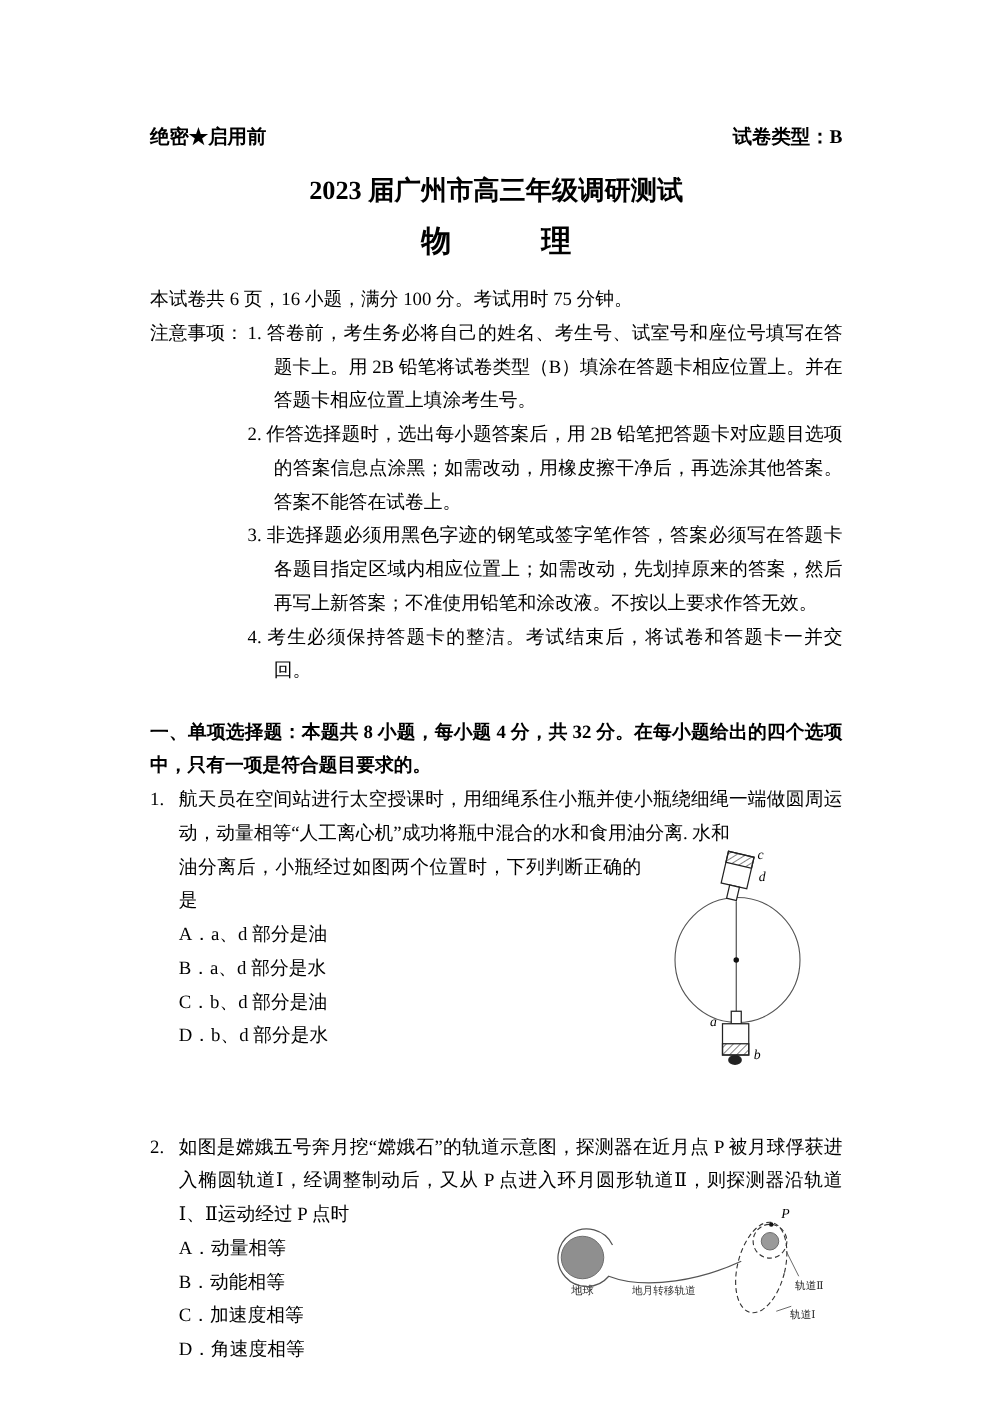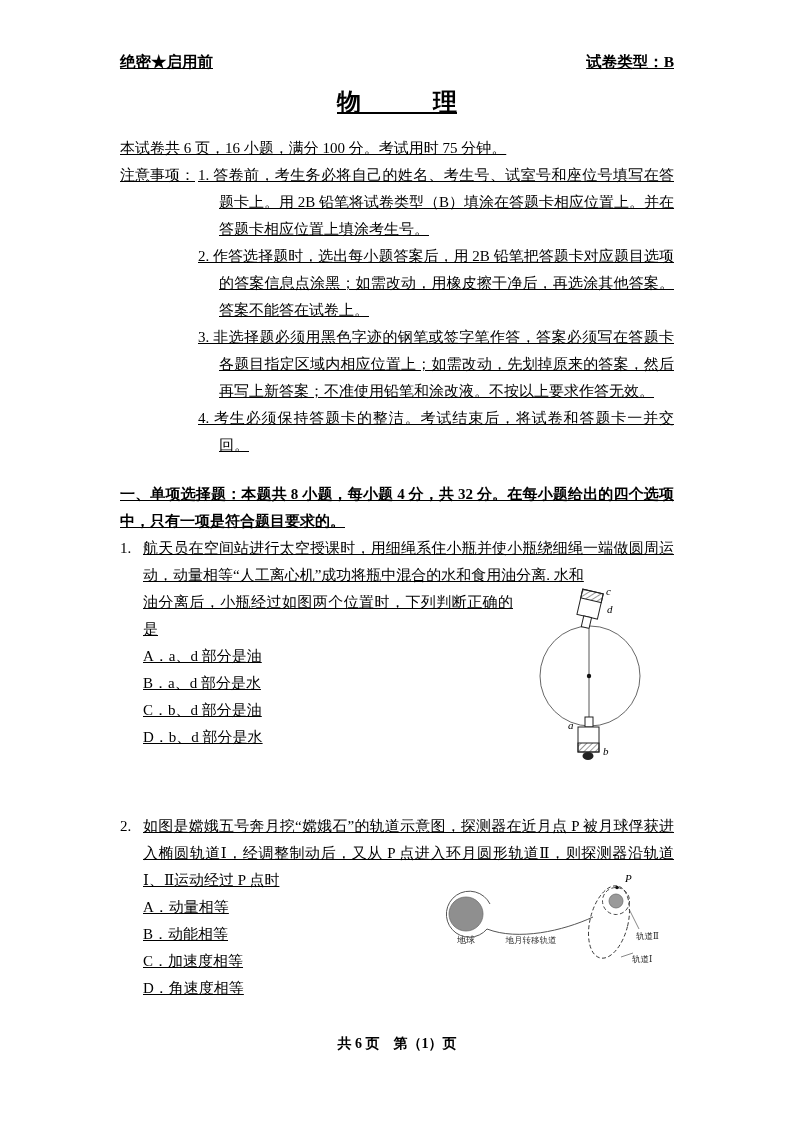--- a/index.html
+++ b/index.html
@@ -9,7 +9,7 @@
     font-family: "Liberation Serif", "DejaVu Serif", serif;
     color: #000; font-size: 15px; line-height: 27px;
   }
-  .page { position: relative; width: 794px; height: 1123px; padding: 48px 120px 0 120px; overflow: hidden; text-decoration: underline; }
+  .page { position: relative; width: 794px; height: 1123px; padding: 96px 120px 0 120px; overflow: hidden; }
 
   .header-row { display: flex; justify-content: space-between; font-weight: bold; font-size: 15.5px; }
 

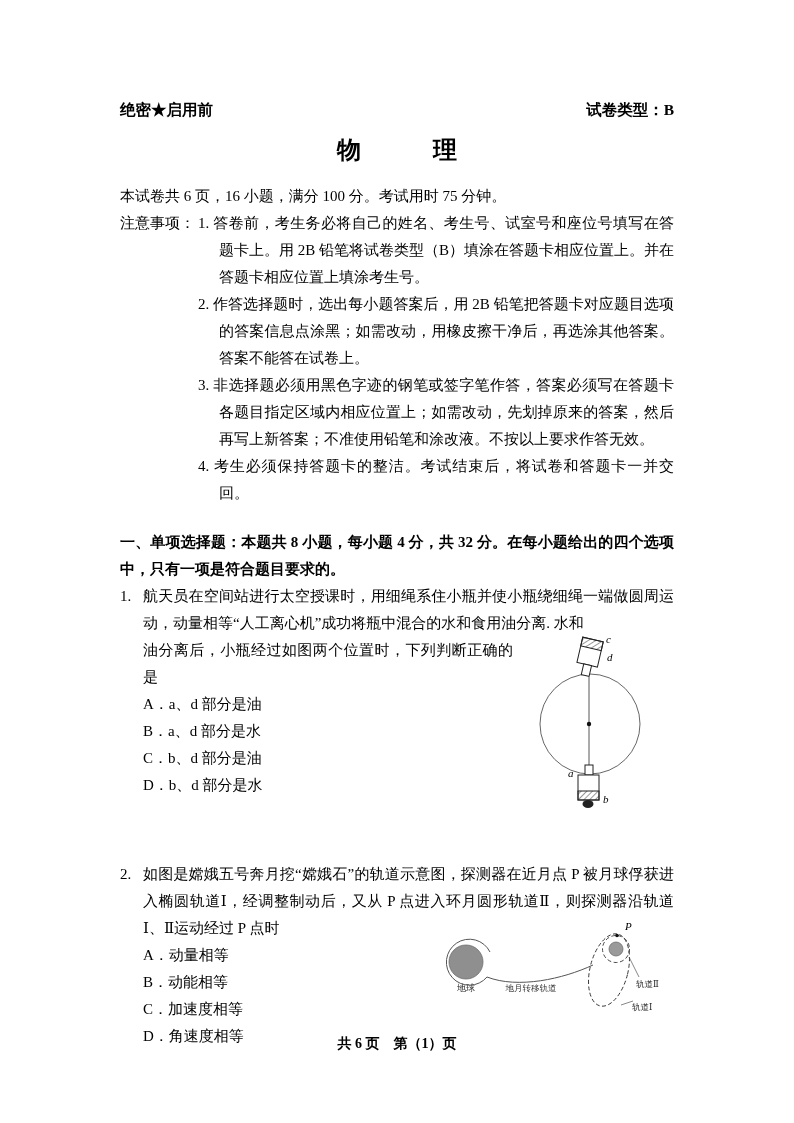--- a/index.html
+++ b/index.html
@@ -50,6 +50,7 @@
     <span>试卷类型：B</span>
   </div>
 
+  <div class="title">2023 届广州市高三年级调研测试</div>
   <div class="subject">物　　　理</div>
 
   <p class="intro">本试卷共 6 页，16 小题，满分 100 分。考试用时 75 分钟。</p>

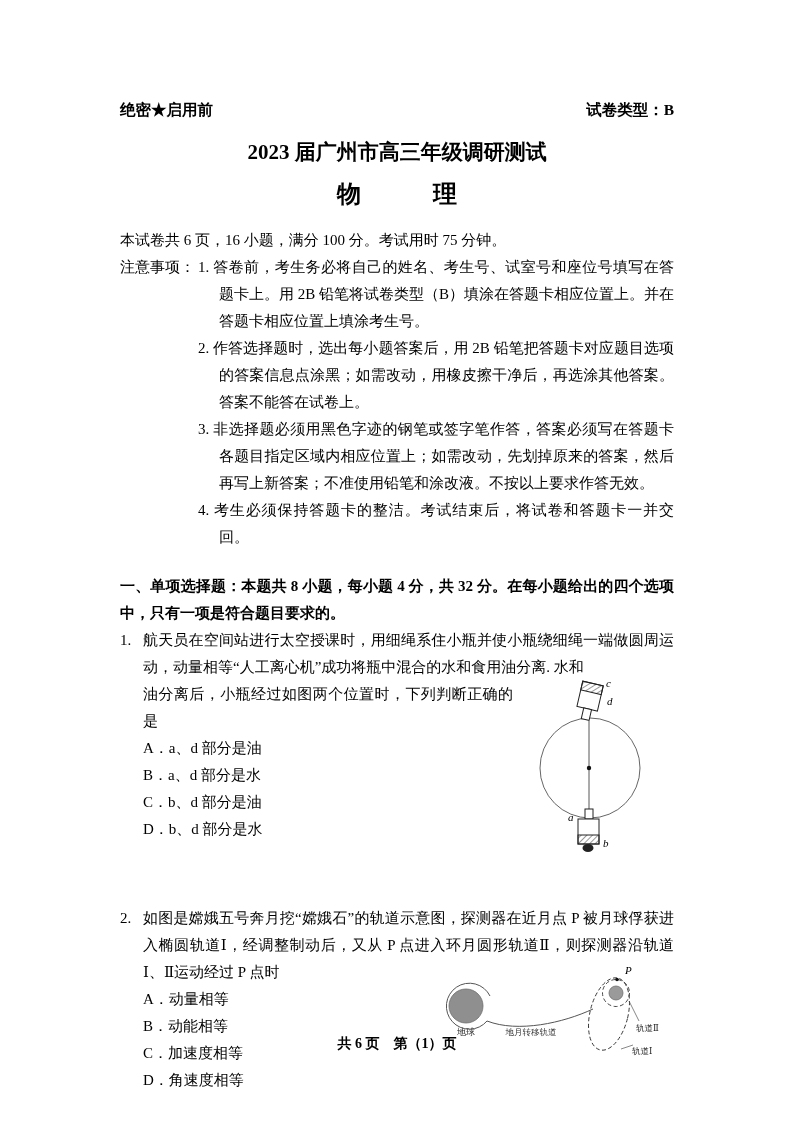--- a/index.html
+++ b/index.html
@@ -147,7 +147,6 @@
     </div>
   </div>
 
-  <div class="footer">共 6 页　第（1）页</div>
 
 </div>
 

